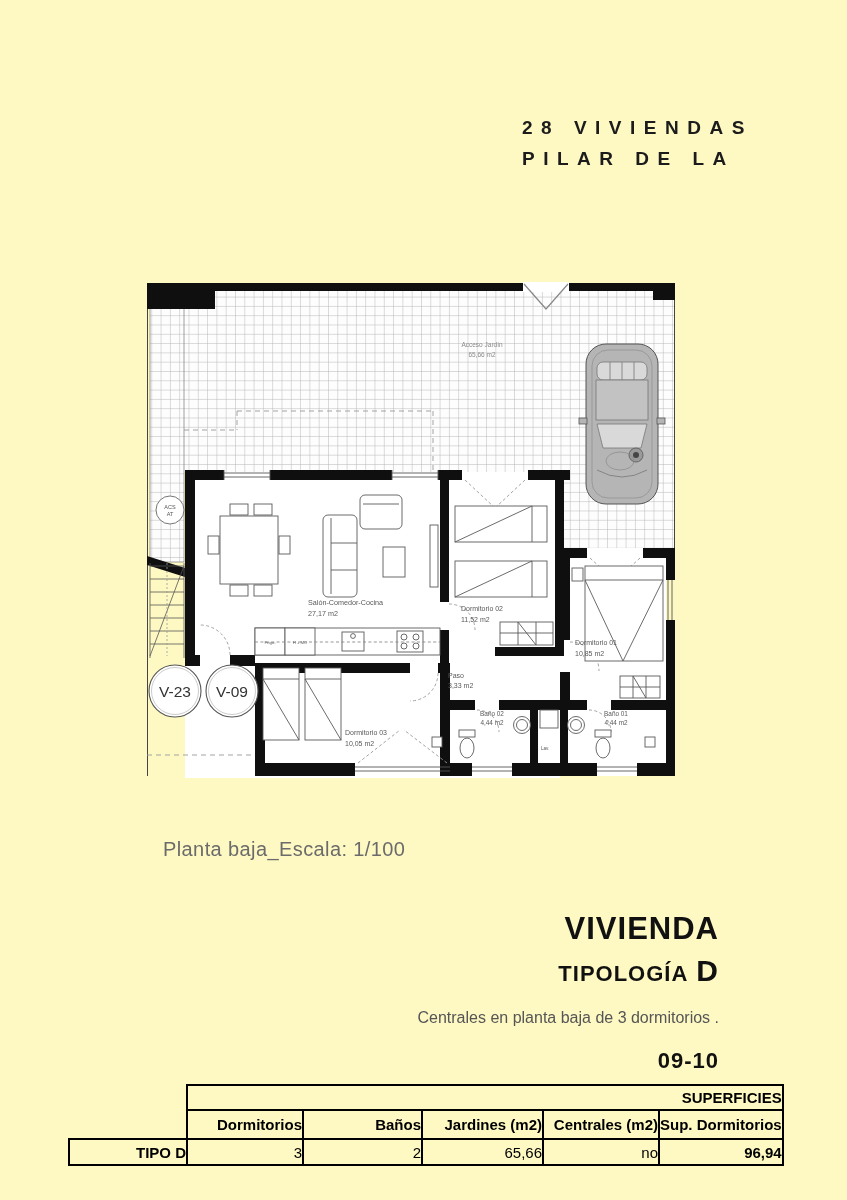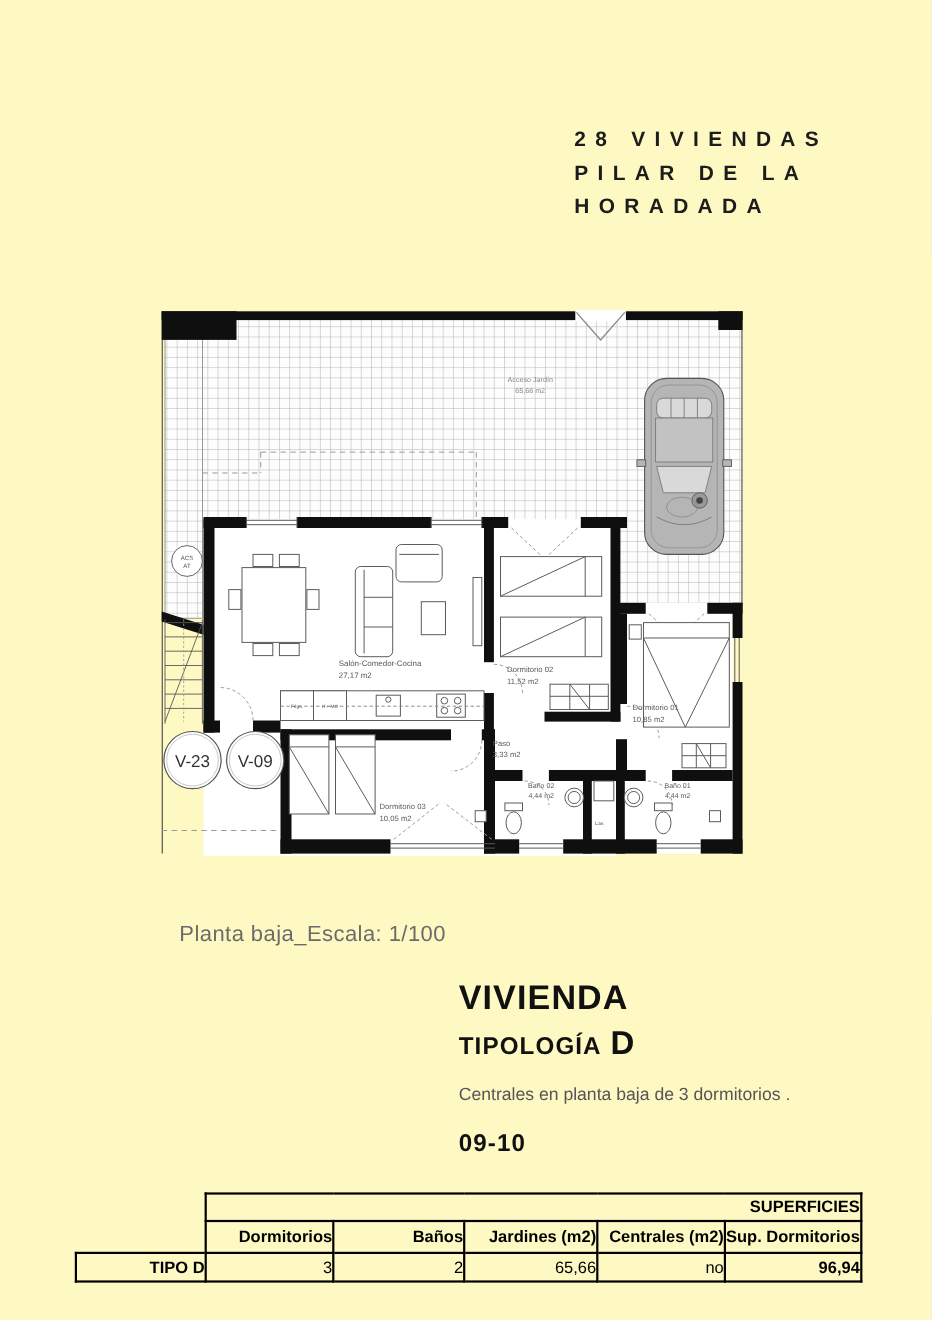--- a/index.html
+++ b/index.html
@@ -39,7 +39,6 @@
   <div class="title-block">
     <div>28 VIVIENDAS</div>
     <div>PILAR DE LA</div>
-    <div>HORADADA</div>
   </div>
 
   <svg class="plan-svg" width="540" height="525" viewBox="0 0 540 525">

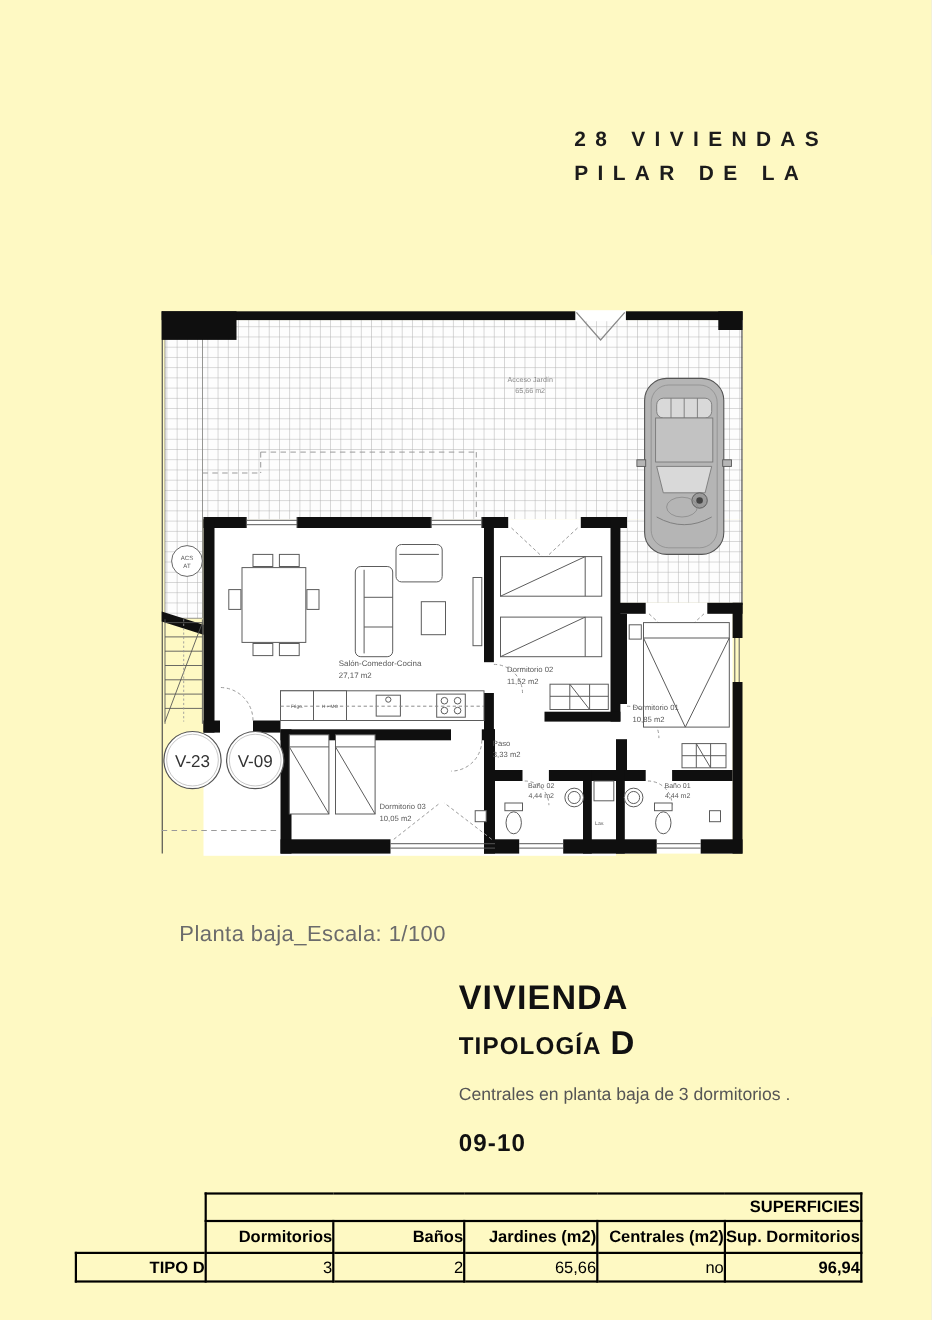--- a/index.html
+++ b/index.html
@@ -15,7 +15,7 @@
   .plan-caption{position:absolute;left:163px;top:838px;font-size:20px;color:#6b6b6b;
                 letter-spacing:0.4px;}
   
-  .type-block{position:absolute;left:417px;top:889px;width:302px;text-align:left;color:#111;}
+  .type-block{position:absolute;left:417px;top:911px;width:302px;text-align:right;color:#111;}
   .type-title{font-size:31px;font-weight:bold;letter-spacing:1px;}
   .type-subtitle{margin-top:7px;font-size:22px;font-weight:bold;letter-spacing:1px;}
   .type-subtitle .type-letter{font-size:30px;margin-left:8px;}

